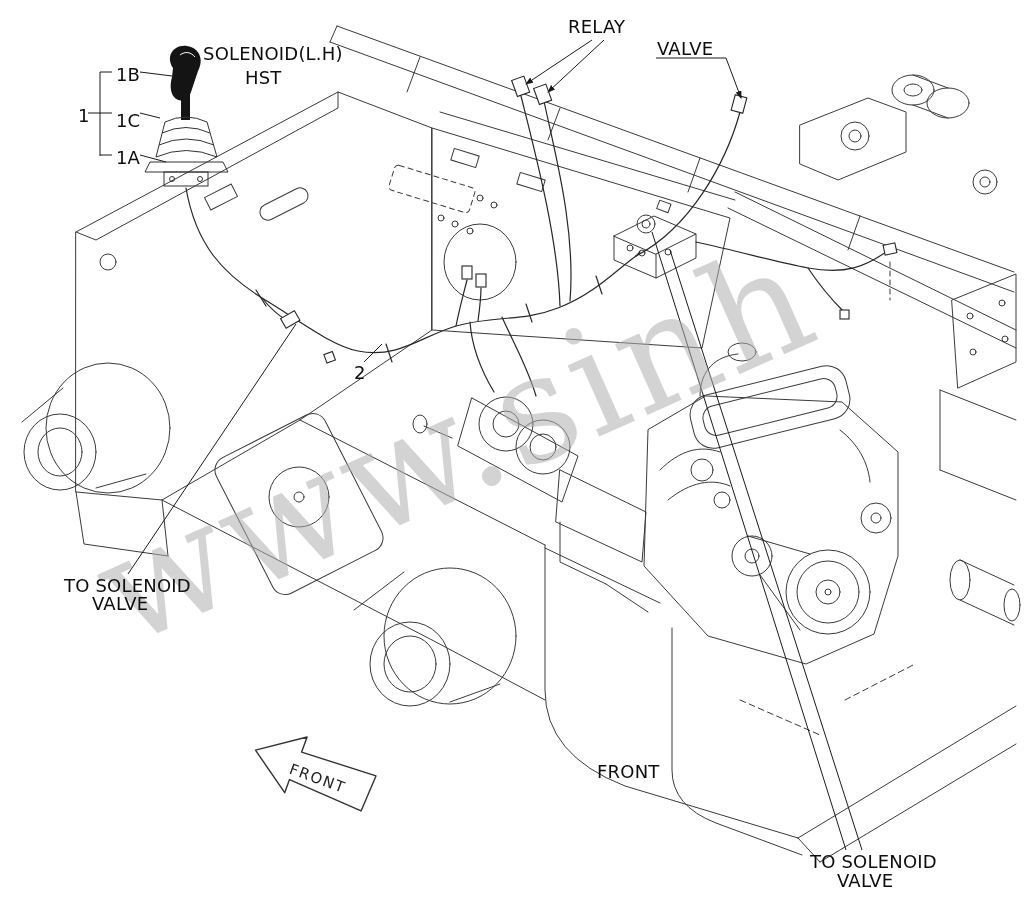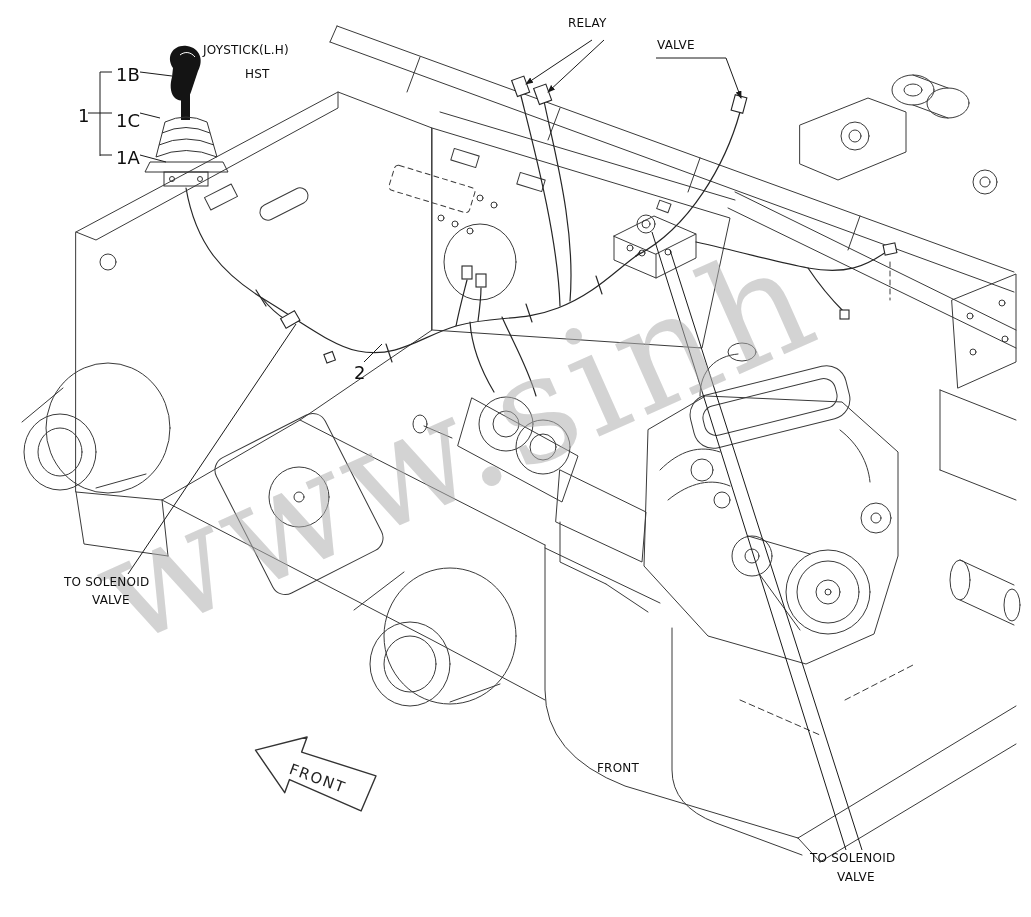--- a/index.html
+++ b/index.html
@@ -9,7 +9,7 @@
   }
   svg.art{position:absolute;left:0;top:0;width:1031px;height:917px;}
   .lbl{
-    position:absolute;font-size:12px;color:#0d0d0d;white-space:nowrap;
+    position:absolute;font-size:18px;color:#0d0d0d;white-space:nowrap;
     line-height:1.15;letter-spacing:.2px;
   }
   .callout{position:absolute;font-size:18px;color:#0d0d0d;}

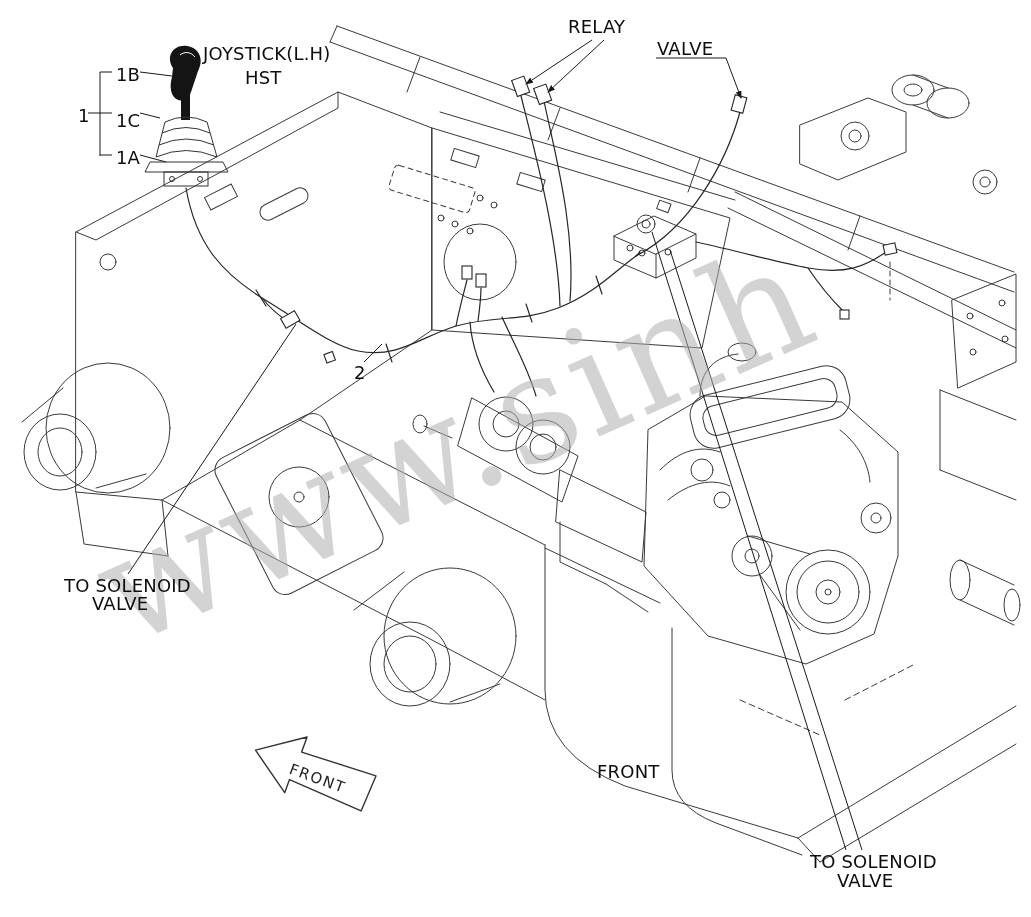--- a/index.html
+++ b/index.html
@@ -238,7 +238,7 @@
 
   <div class="watermark">www.sinh</div>
 
-  <div class="lbl" style="left:203px;top:44px">JOYSTICK(L.H)</div>
+  <div class="lbl" style="left:203px;top:44px">SOLENOID(L.H)</div>
   <div class="lbl" style="left:245px;top:68px">HST</div>
   <div class="lbl" style="left:568px;top:17px">RELAY</div>
   <div class="lbl" style="left:657px;top:39px">VALVE</div>

